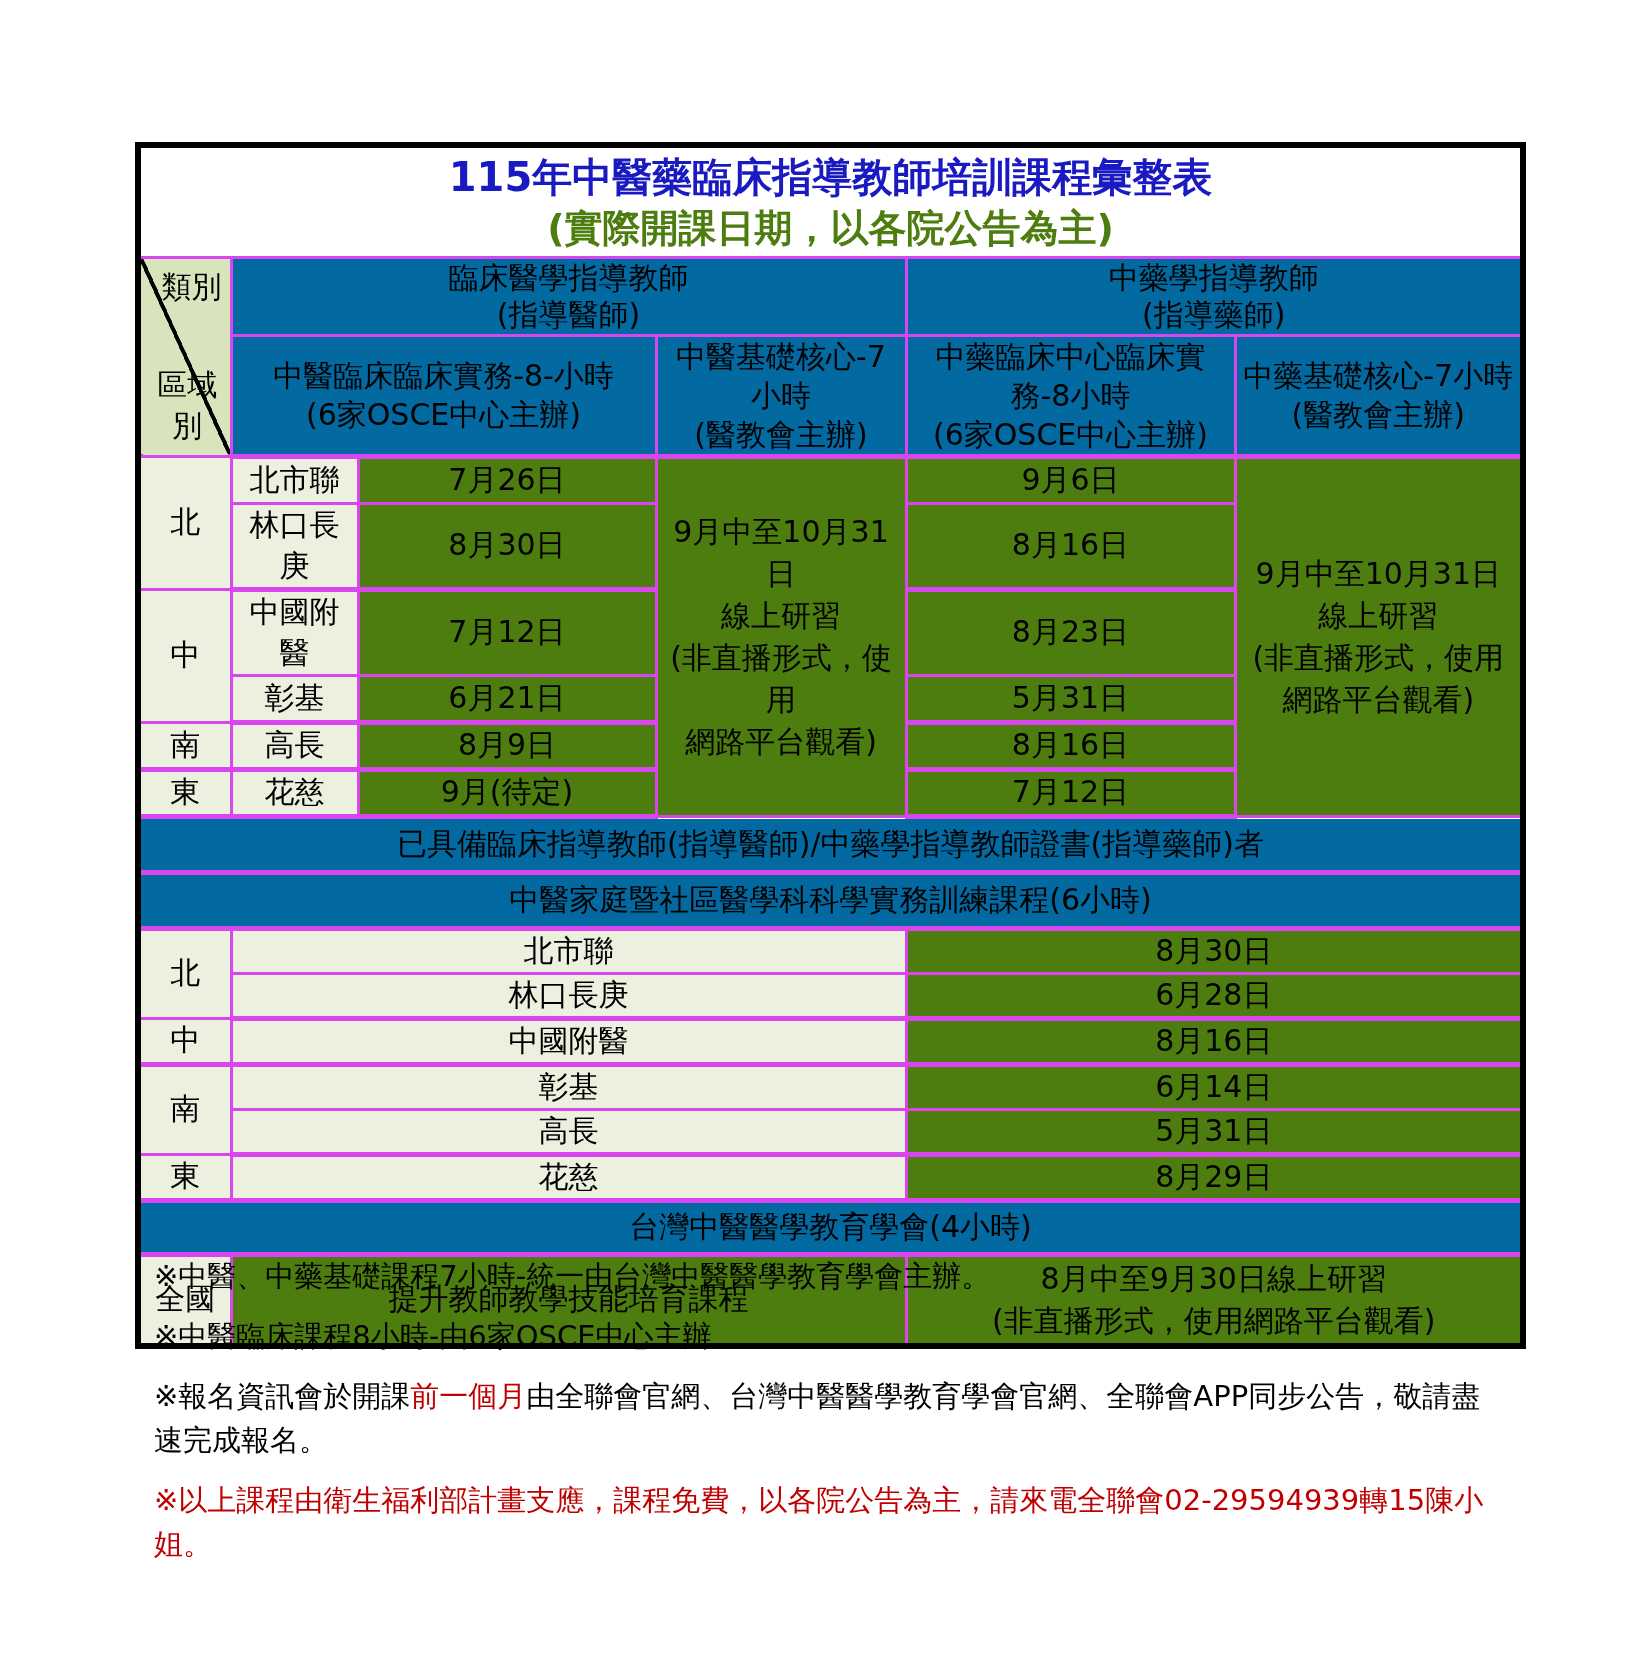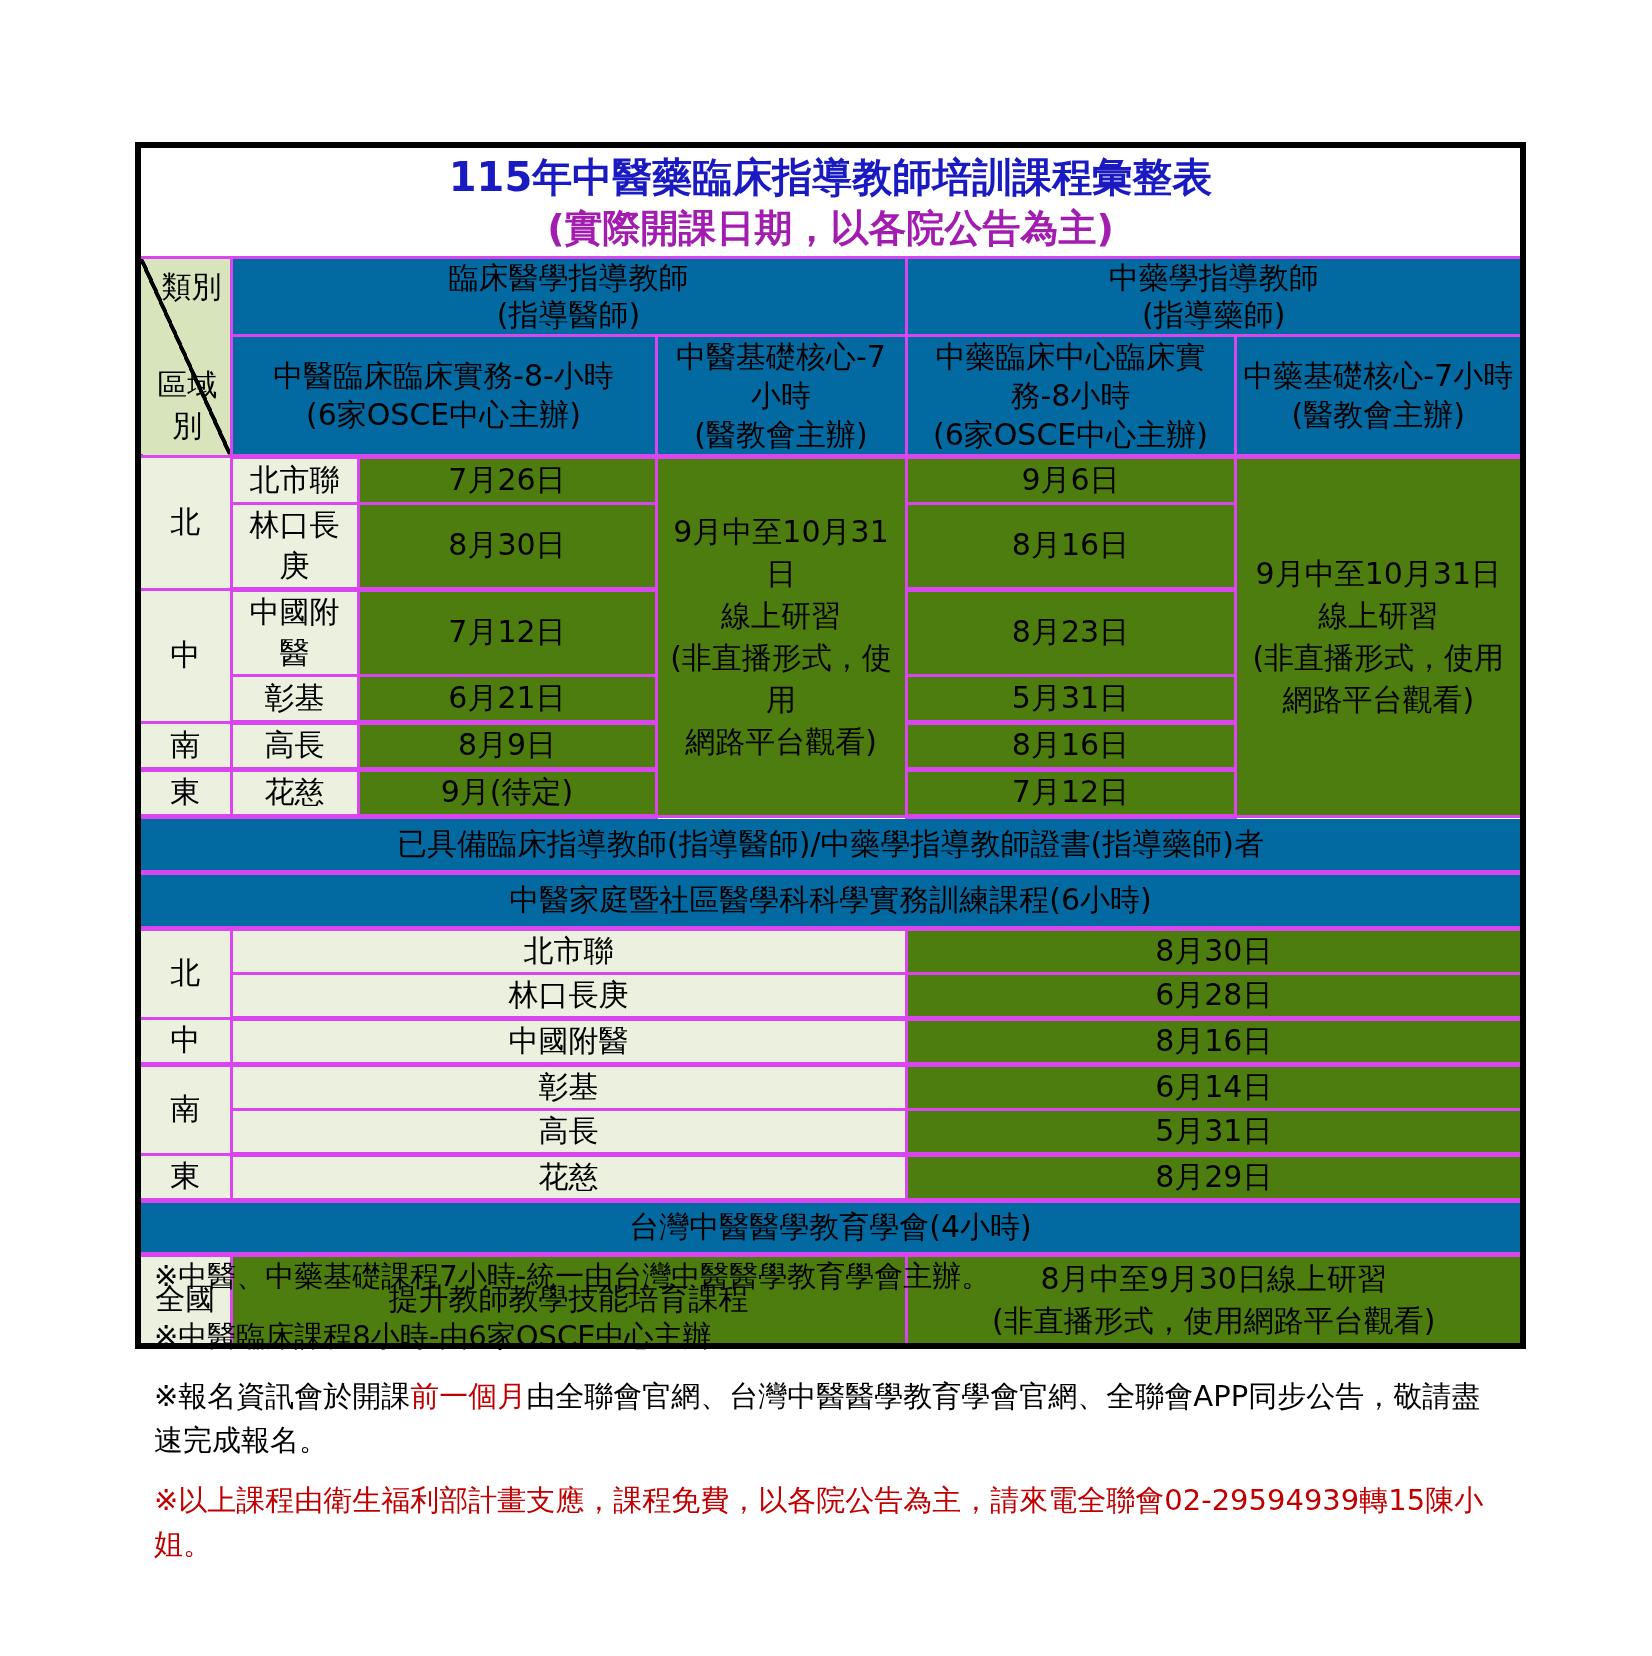--- a/index.html
+++ b/index.html
@@ -24,7 +24,7 @@
   }
   .title-cell{background:#fff;border-bottom-width:4px;}
   .title-line1{color:#1A1AC2;font-size:40px;font-weight:bold;line-height:1.35;}
-  .title-line2{color:#a21caf;font-size:38px;font-weight:bold;line-height:1.3;}
+  .title-line2{color:#4d7c0f;font-size:38px;font-weight:bold;line-height:1.3;}
   .green{background:#0369a1;}
   .lgreen{background:#EBF1DE;}
   .white{background:#4d7c0f;}

